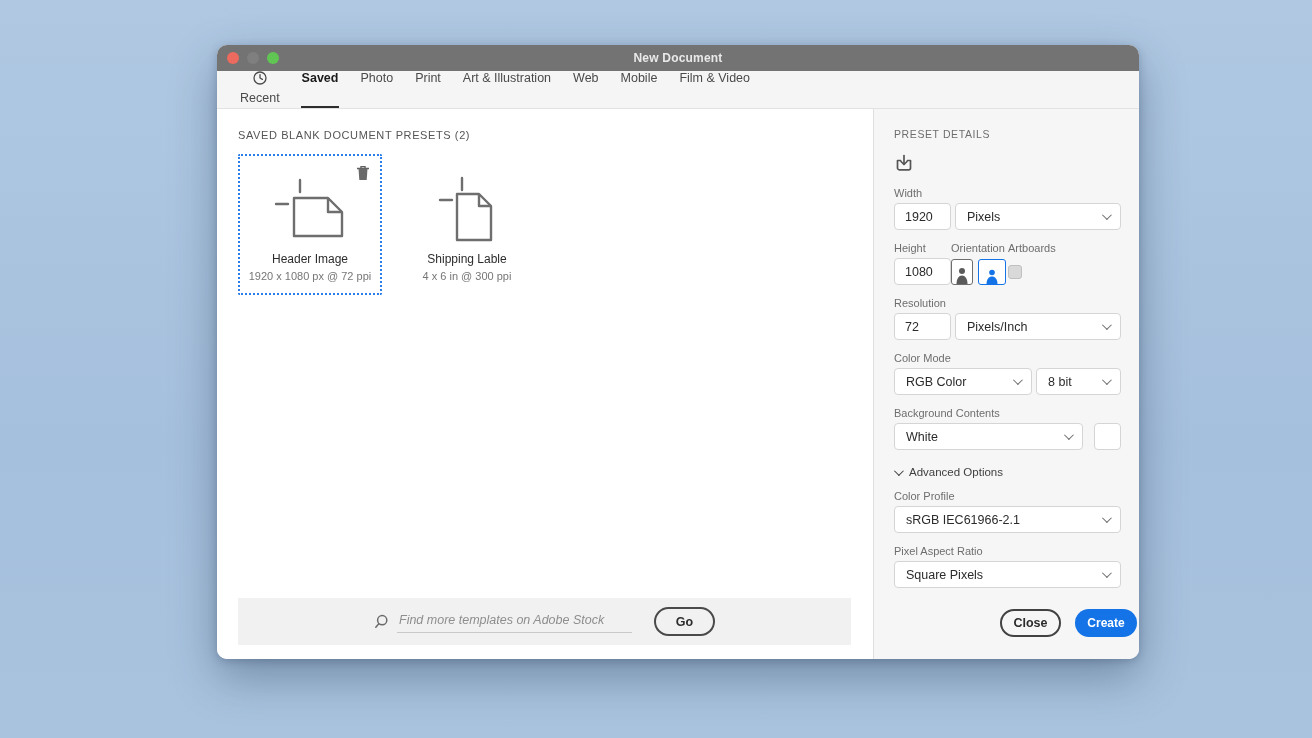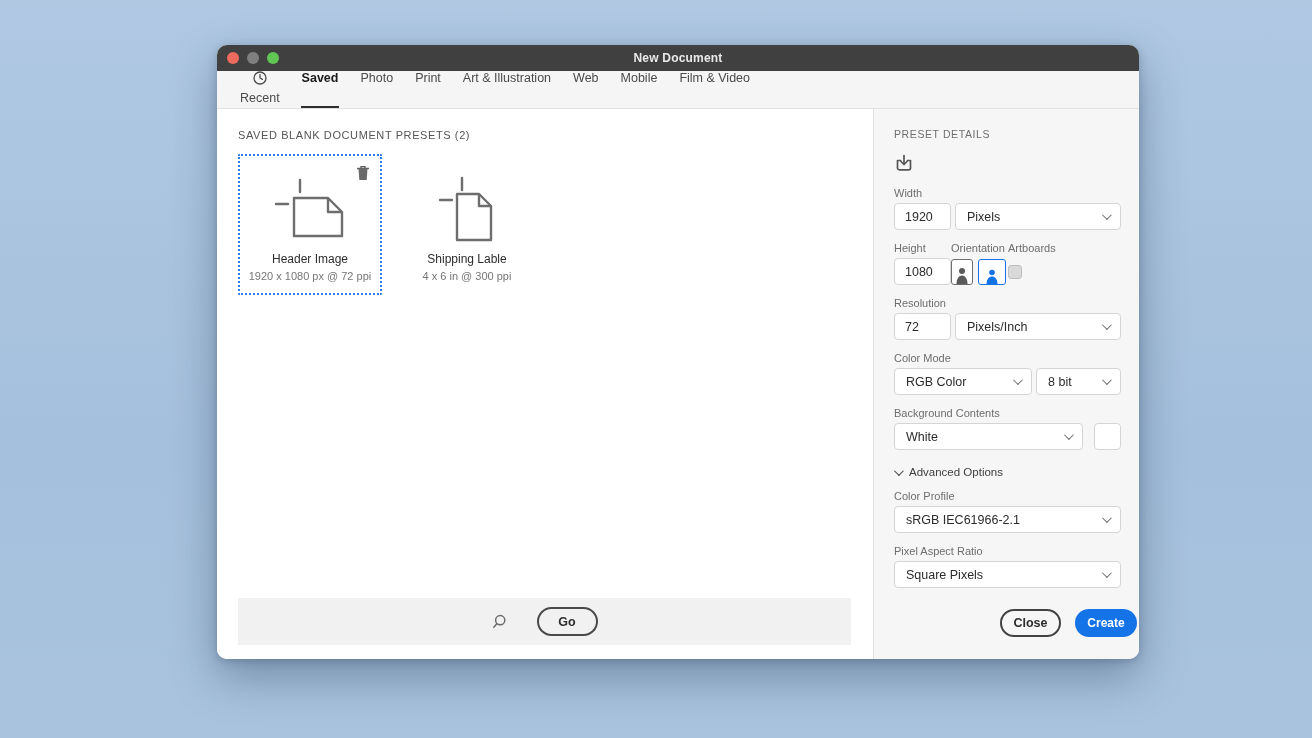--- a/index.html
+++ b/index.html
@@ -13,7 +13,7 @@
     display:flex; flex-direction:column; }
 
   
-  .titlebar { position:relative; height:26px; flex:0 0 26px; background:#404040; display:flex; align-items:center; justify-content:center; }
+  .titlebar { position:relative; height:26px; flex:0 0 26px; background:#737373; display:flex; align-items:center; justify-content:center; }
   .traffic { position:absolute; left:10px; top:0; height:26px; display:flex; align-items:center; gap:8px; }
   .light { width:12px; height:12px; border-radius:50%; }
   .titlebar-title { color:#e9e9ea; font-size:12px; font-weight:700; letter-spacing:.2px; }

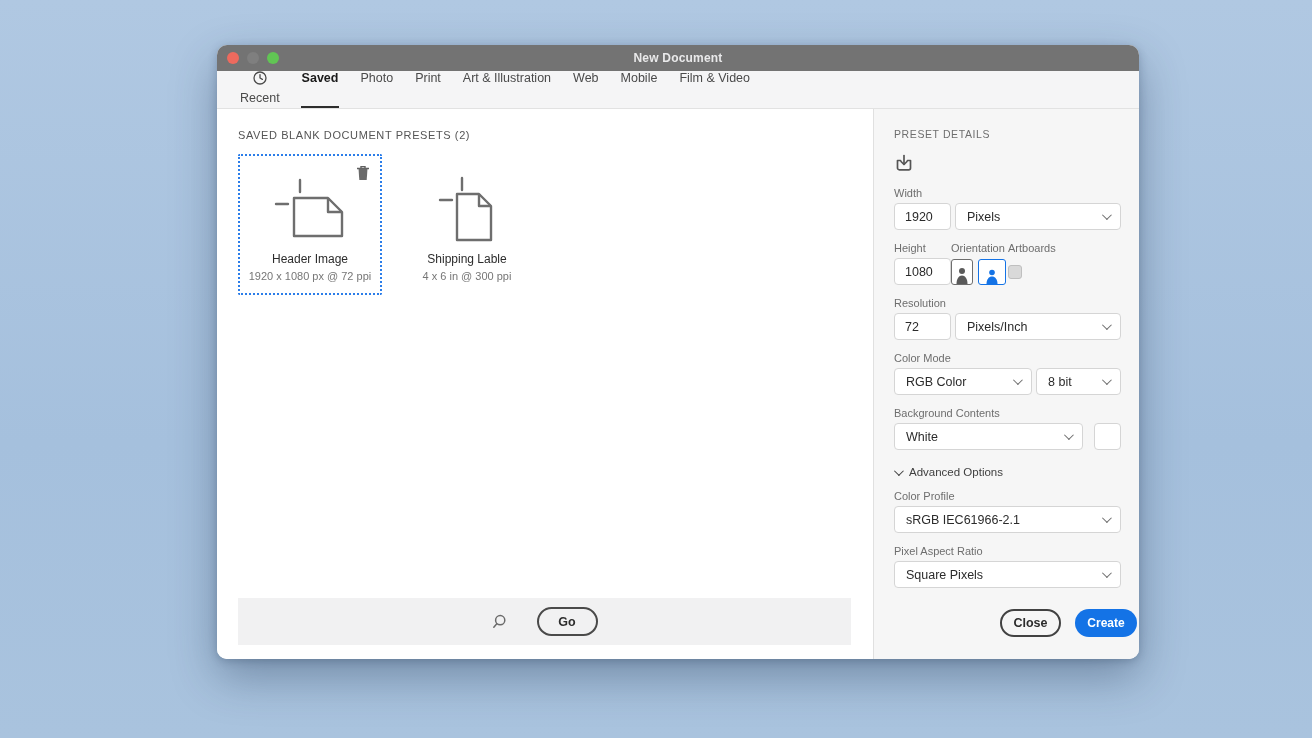--- a/index.html
+++ b/index.html
@@ -180,6 +180,7 @@
               <circle cx="8.2" cy="6.2" r="4.6" fill="none" stroke="#6a6a6a" stroke-width="1.5"></circle>
               <path d="M4.8 9.8 L1.8 13.2" stroke="#6a6a6a" stroke-width="1.5" stroke-linecap="round" fill="none"></path>
             </svg>
+            <input class="search-input" type="text" placeholder="Find more templates on Adobe Stock" style="">
             <button class="btn-go">Go</button>
           </div>
         </div>

